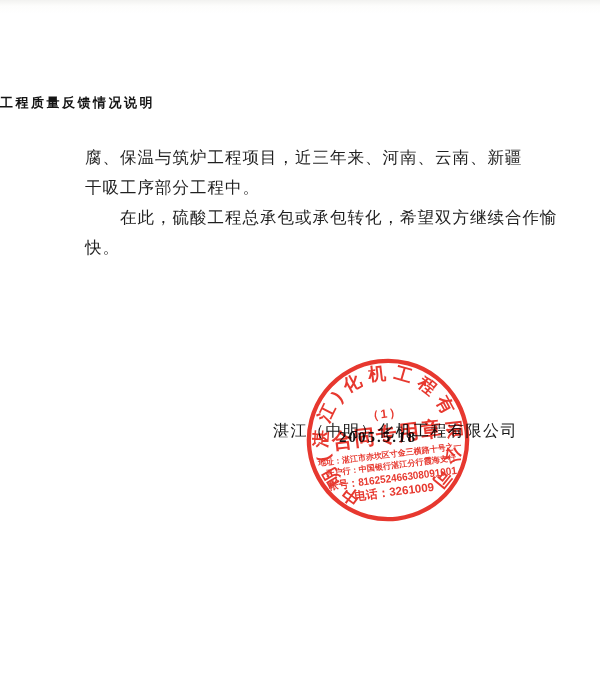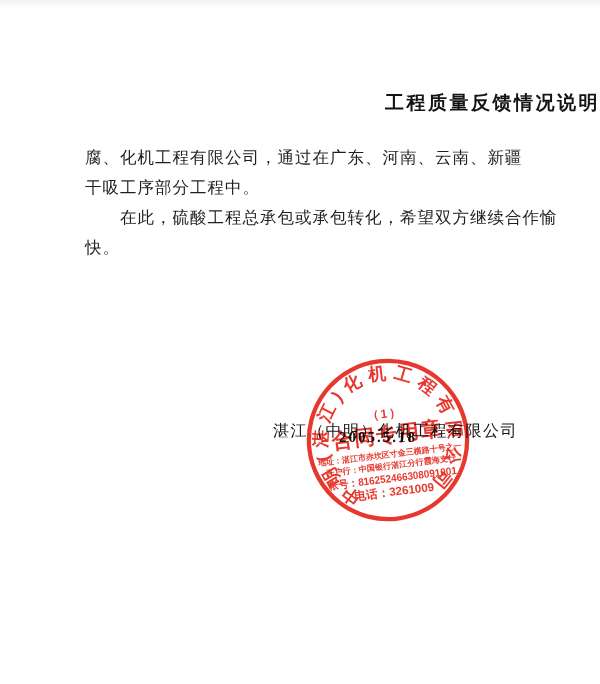--- a/index.html
+++ b/index.html
@@ -19,10 +19,10 @@
   .doc-title {
     margin: 0;
     padding-top: 90px;
-    text-align: right;
+    text-align: left;
     font-family: "Liberation Sans", sans-serif;
     font-weight: bold;
-    font-size: 19px;
+    font-size: 13px;
     line-height: 26px;
     letter-spacing: 2.5px;
     color: #141414;

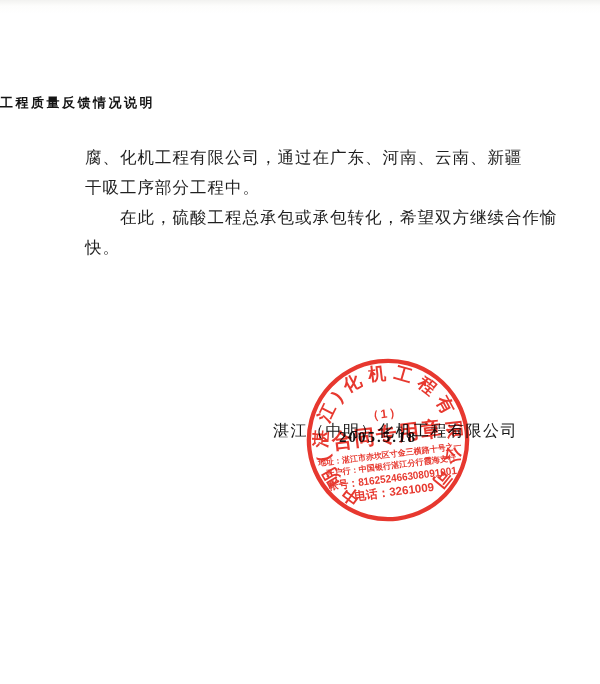--- a/index.html
+++ b/index.html
@@ -84,7 +84,7 @@
   <h1 class="doc-title">工程质量反馈情况说明</h1>
 
   <div class="doc-body">
-    <div class="body-line">腐、化机工程有限公司，通过在广东、河南、云南、新疆</div>
+    <div class="body-line">腐、保温与筑炉工程项目，近三年来、河南、云南、新疆</div>
     <div class="body-line">干吸工序部分工程中。</div>
     <div class="body-line indent">在此，硫酸工程总承包或承包转化，希望双方继续合作愉</div>
     <div class="body-line">快。</div>

